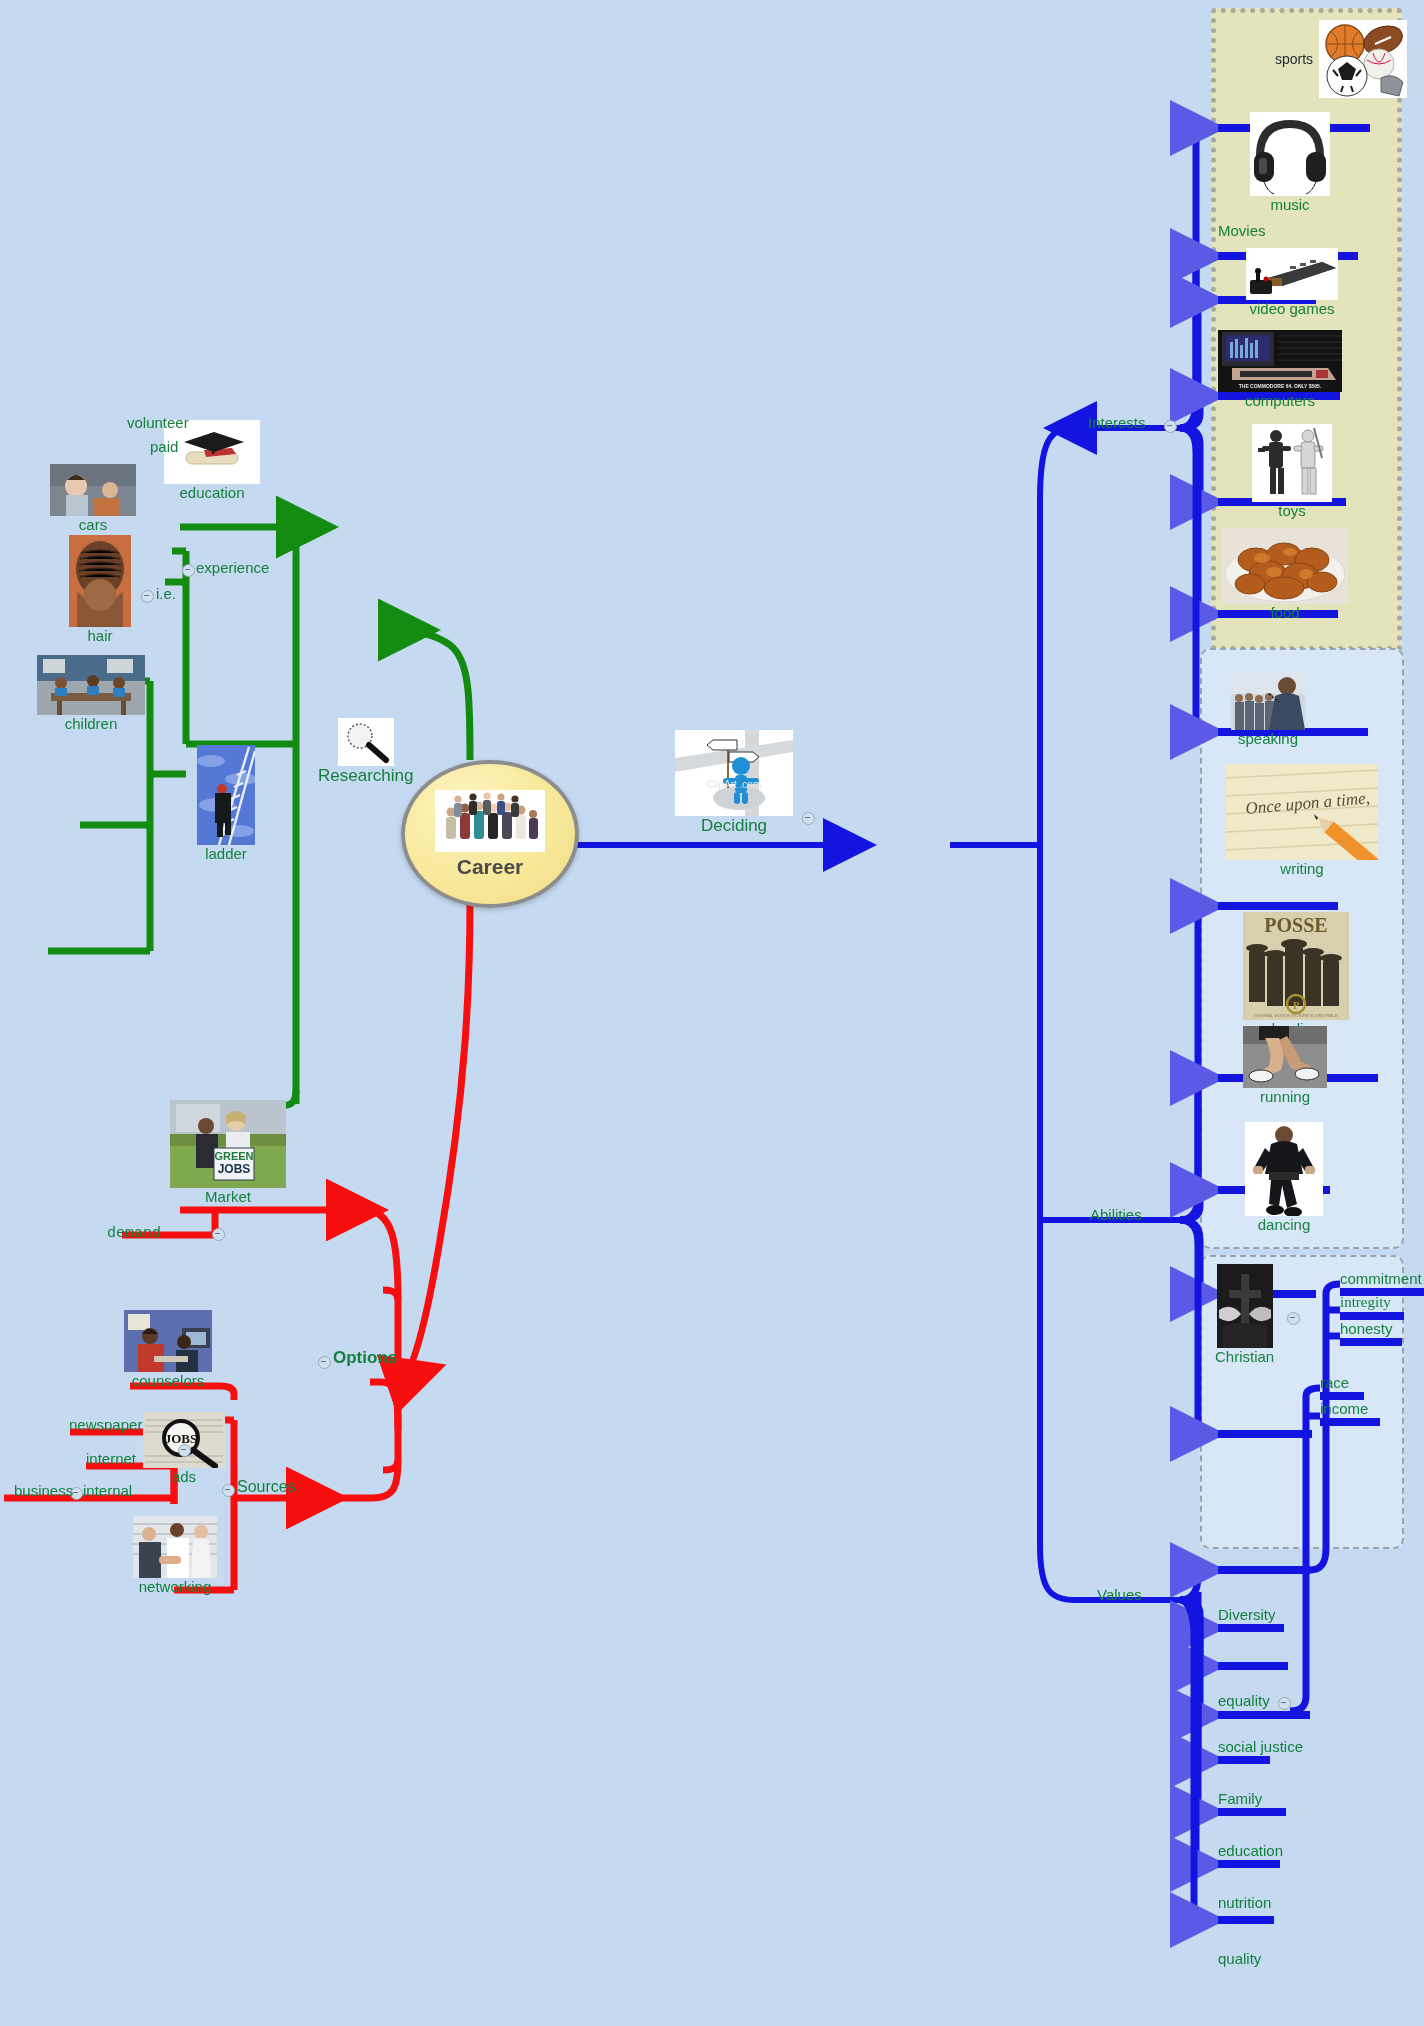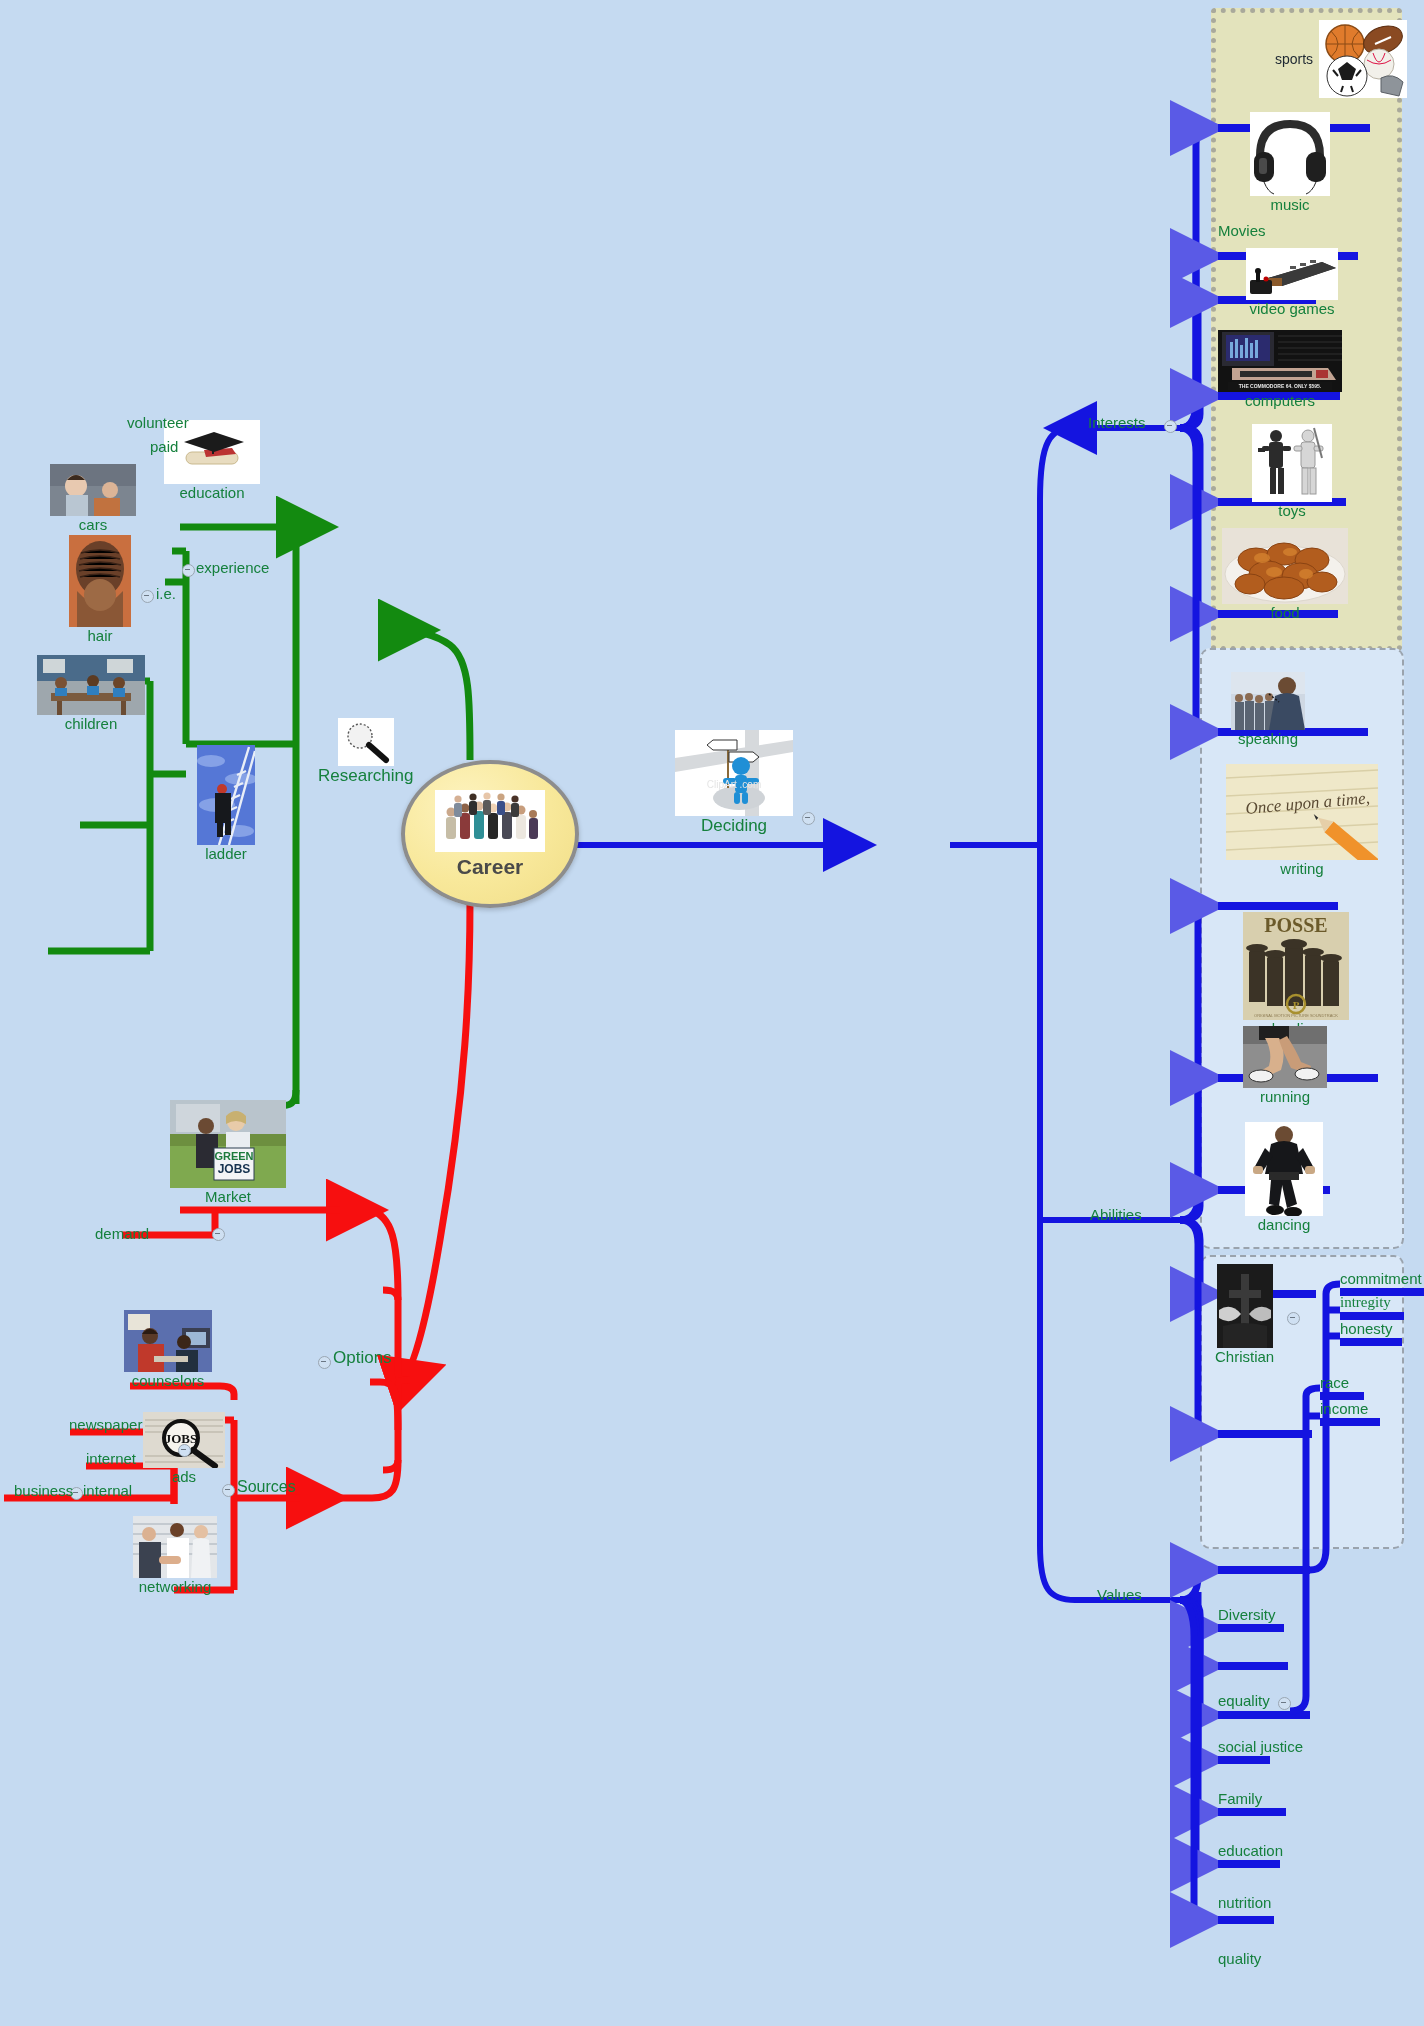--- a/index.html
+++ b/index.html
@@ -423,7 +423,7 @@
     <div class="lbl">Market</div>
   </div>
 
-  <div class="node" style="left:95px;top:1225px;">
+  <div class="node" style="left:107px;top:1225px;font-family:Liberation Mono, monospace;">
     <div class="lbl">demand</div>
   </div>
   <div class="minus" style="left:212px;top:1228px;"></div>

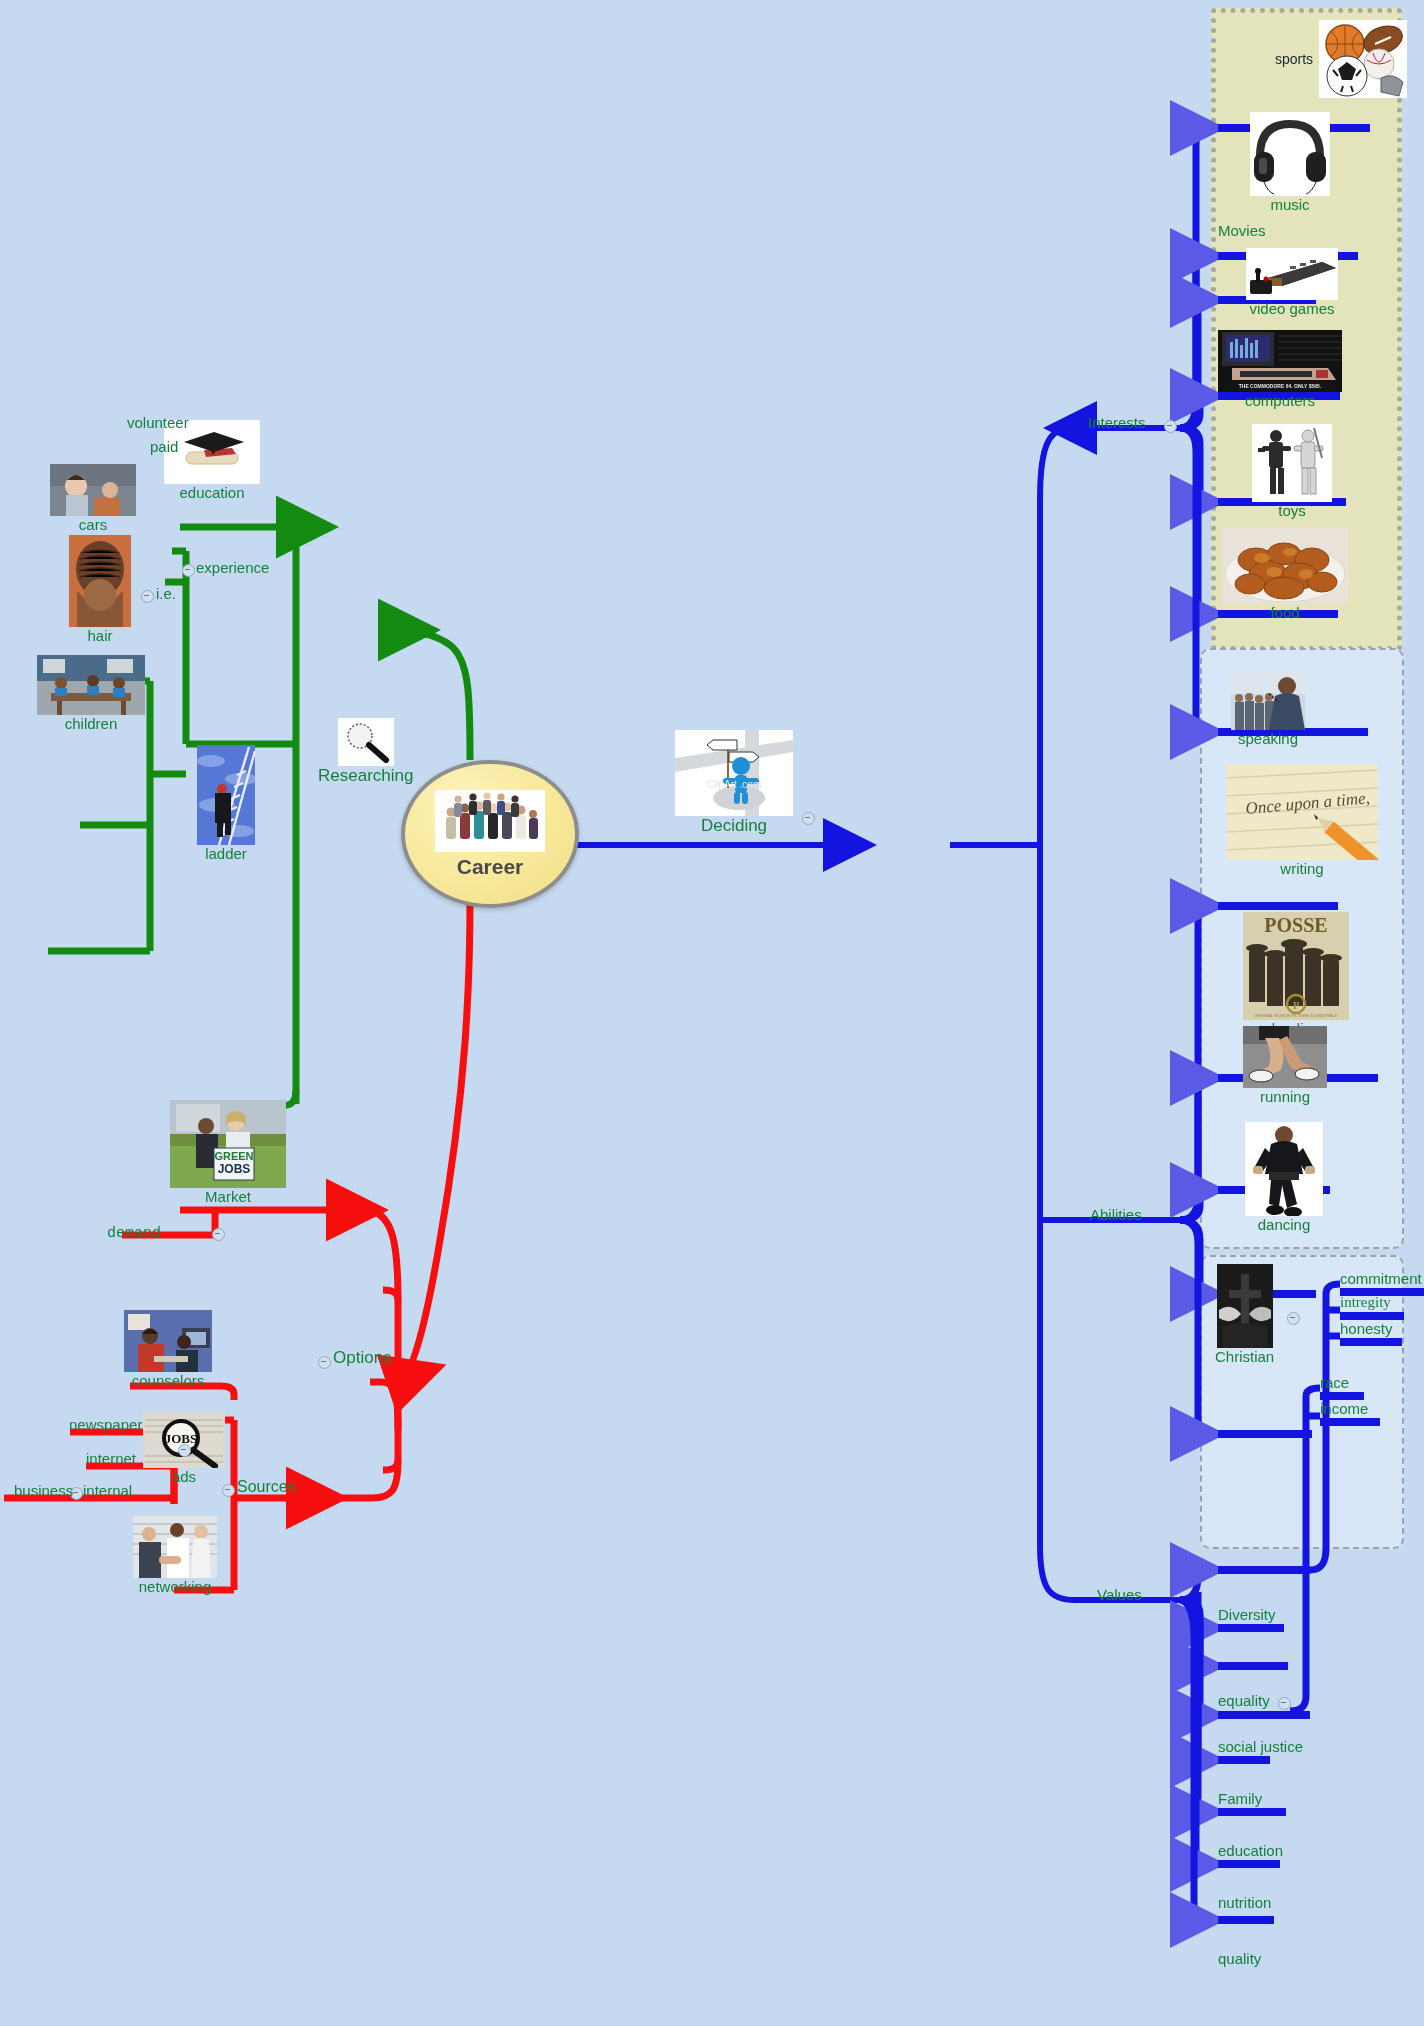--- a/index.html
+++ b/index.html
@@ -398,7 +398,7 @@
     <div class="lbl">ladder</div>
   </div>
 
-  <div class="node" style="left:333px;top:1348px;">
+  <div class="node" style="left:333px;top:1348px;font-weight:bold;">
     <div class="lbl" style="font-size:17px;">Options</div>
   </div>
   <div class="minus" style="left:318px;top:1356px;"></div>

